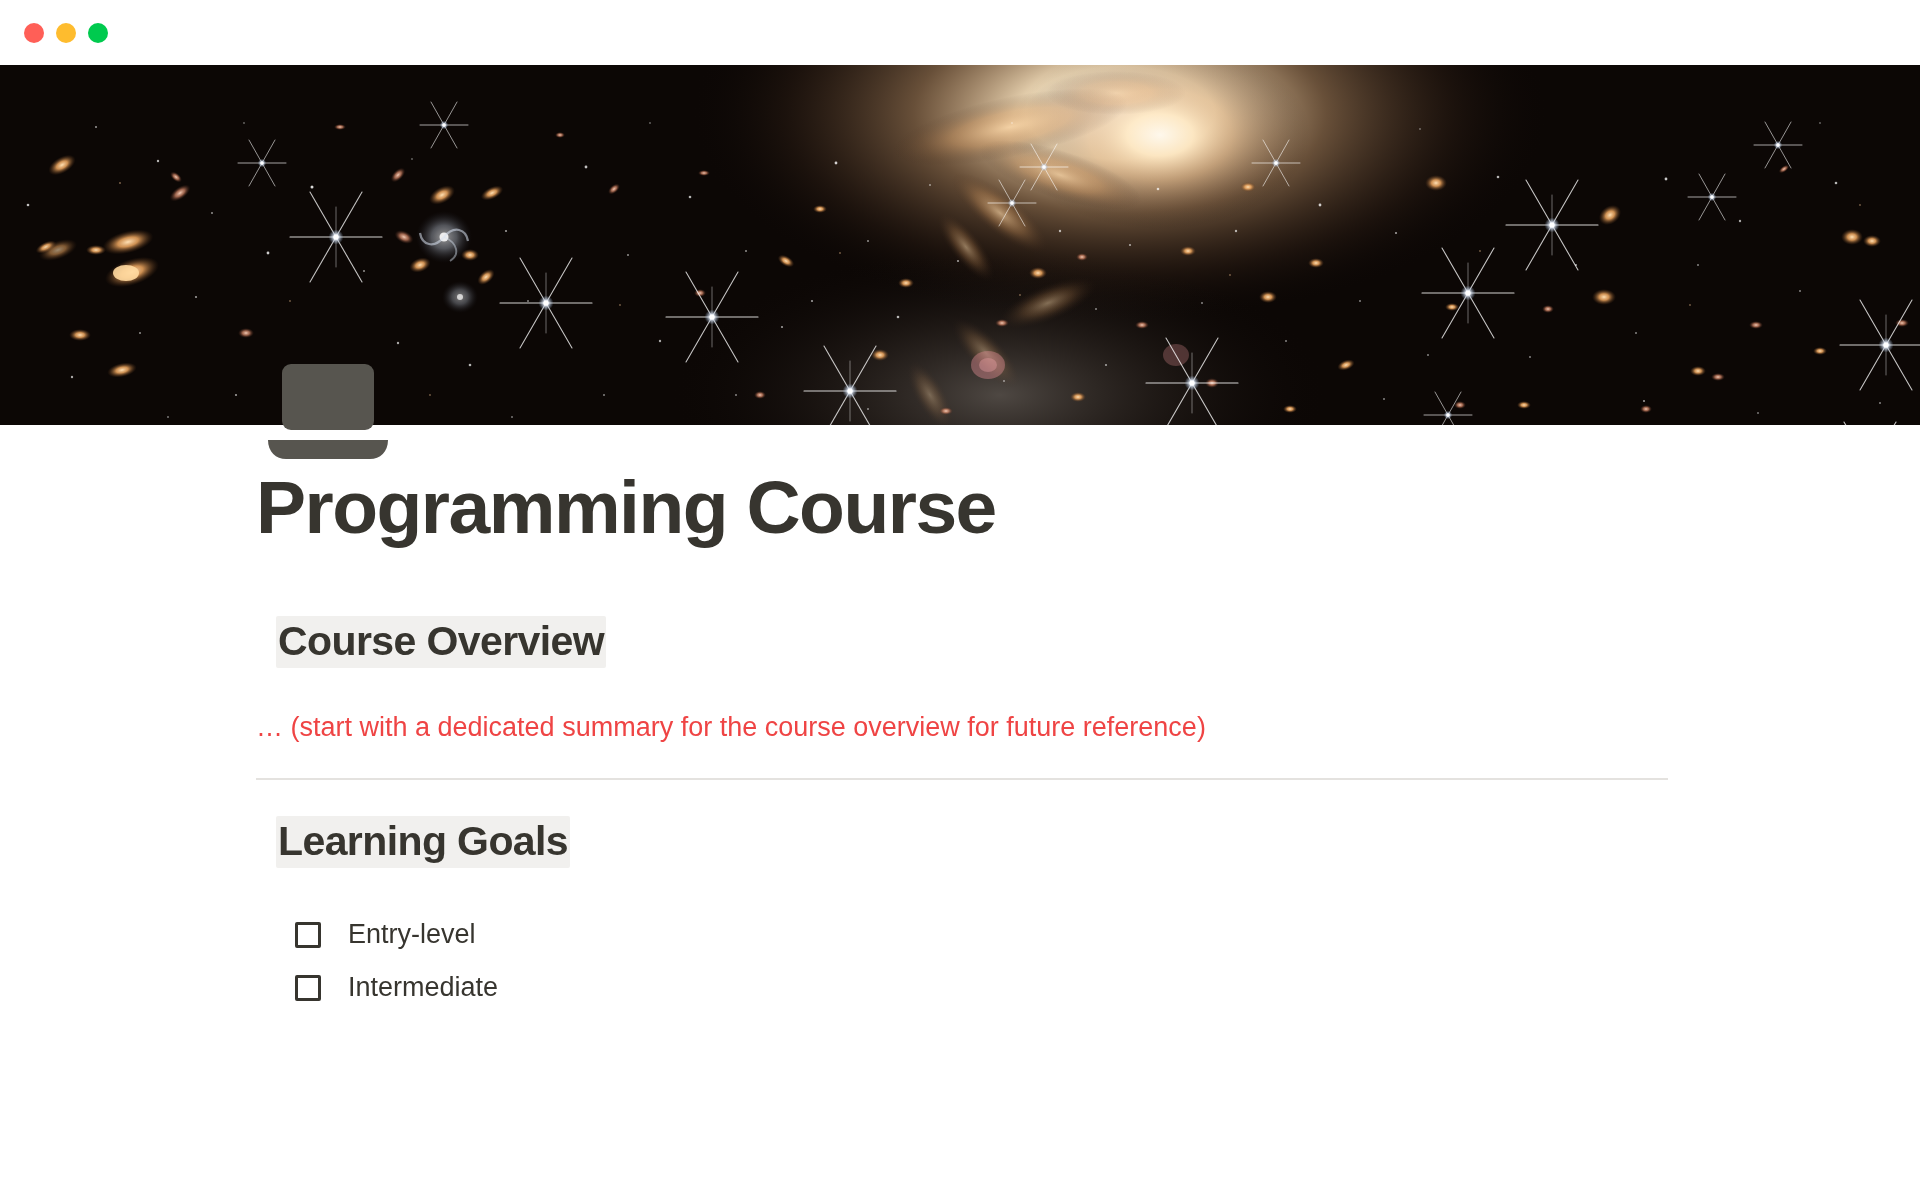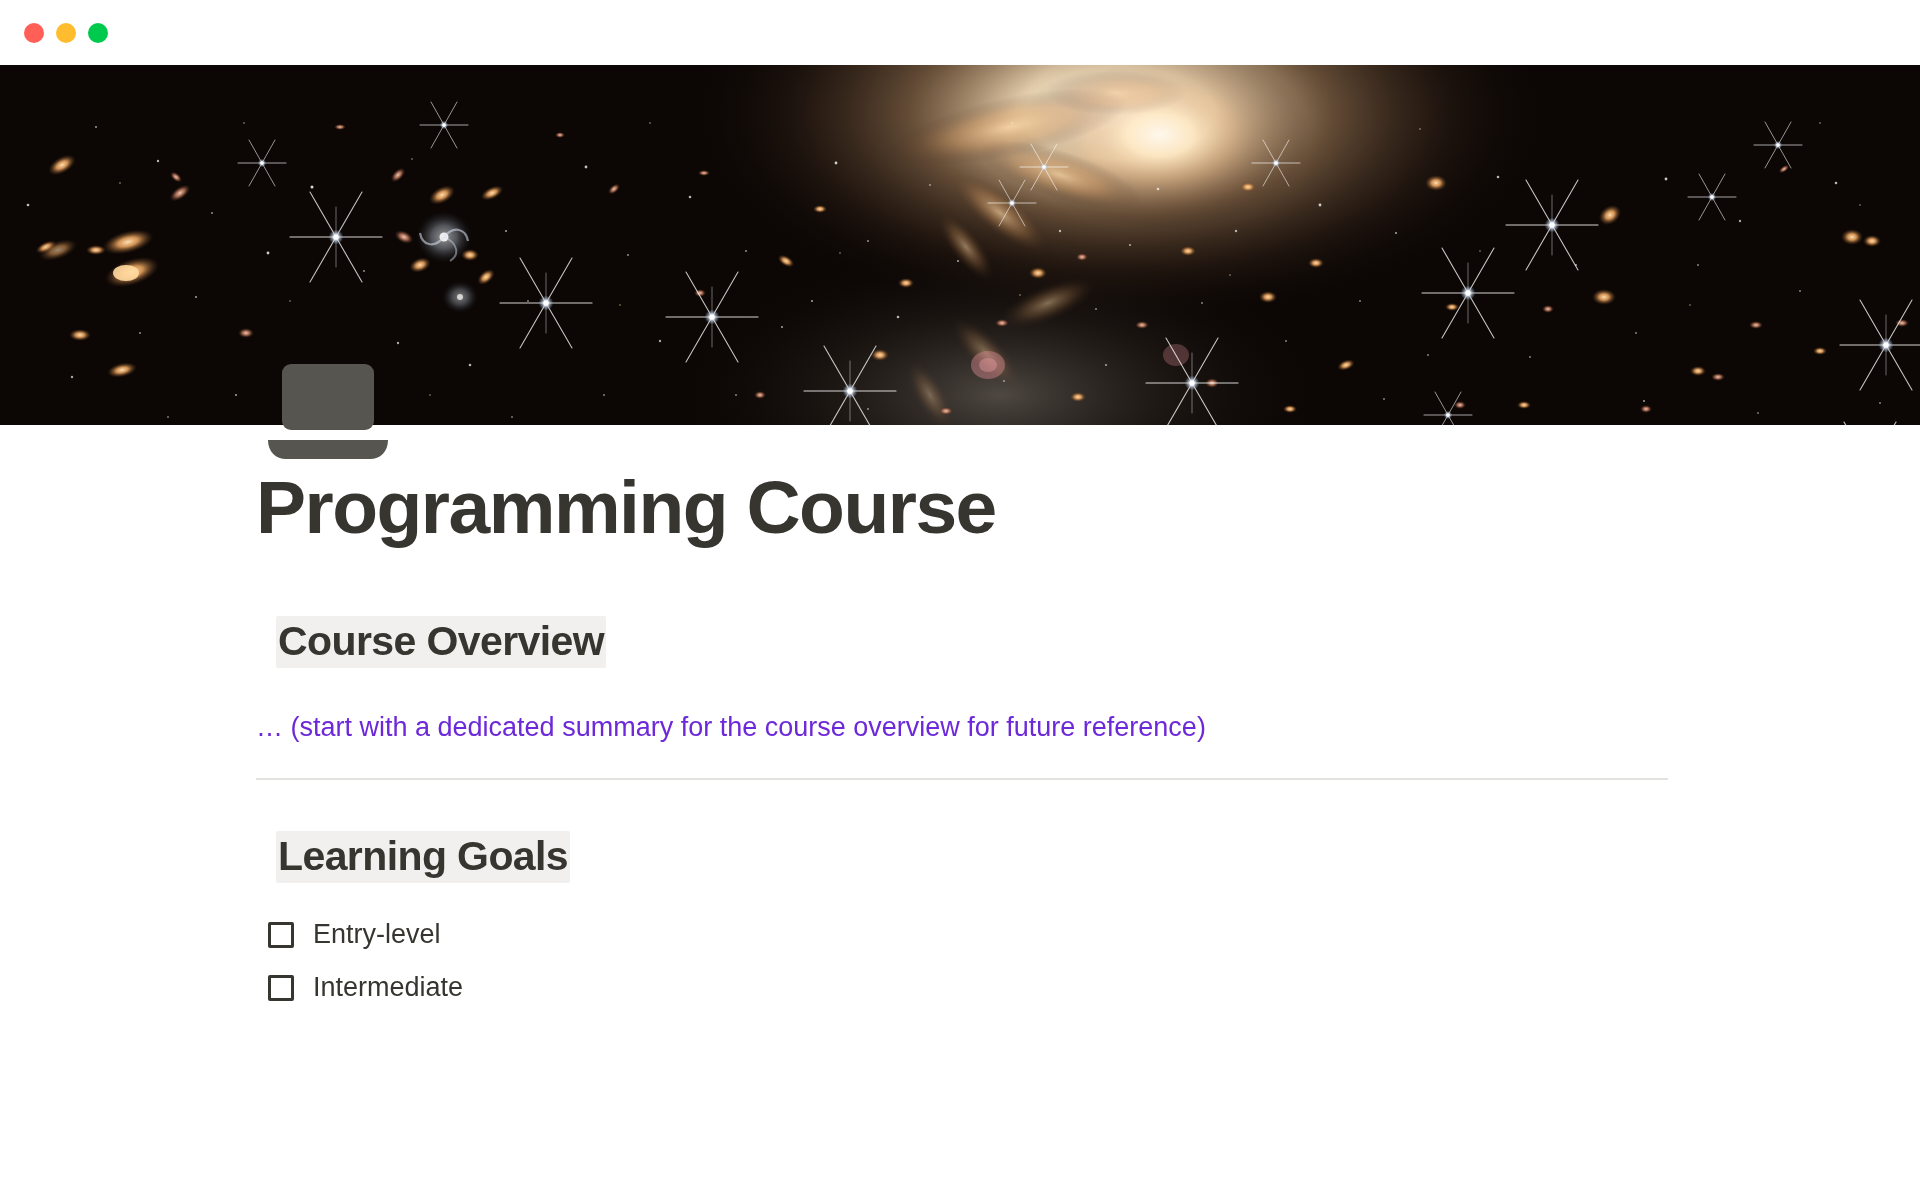--- a/index.html
+++ b/index.html
@@ -128,7 +128,7 @@
     margin: 0;
     font-size: 27px;
     line-height: 1.45;
-    color: #6d28d9;
+    color: #ef4444;
     white-space: nowrap;
   }
 

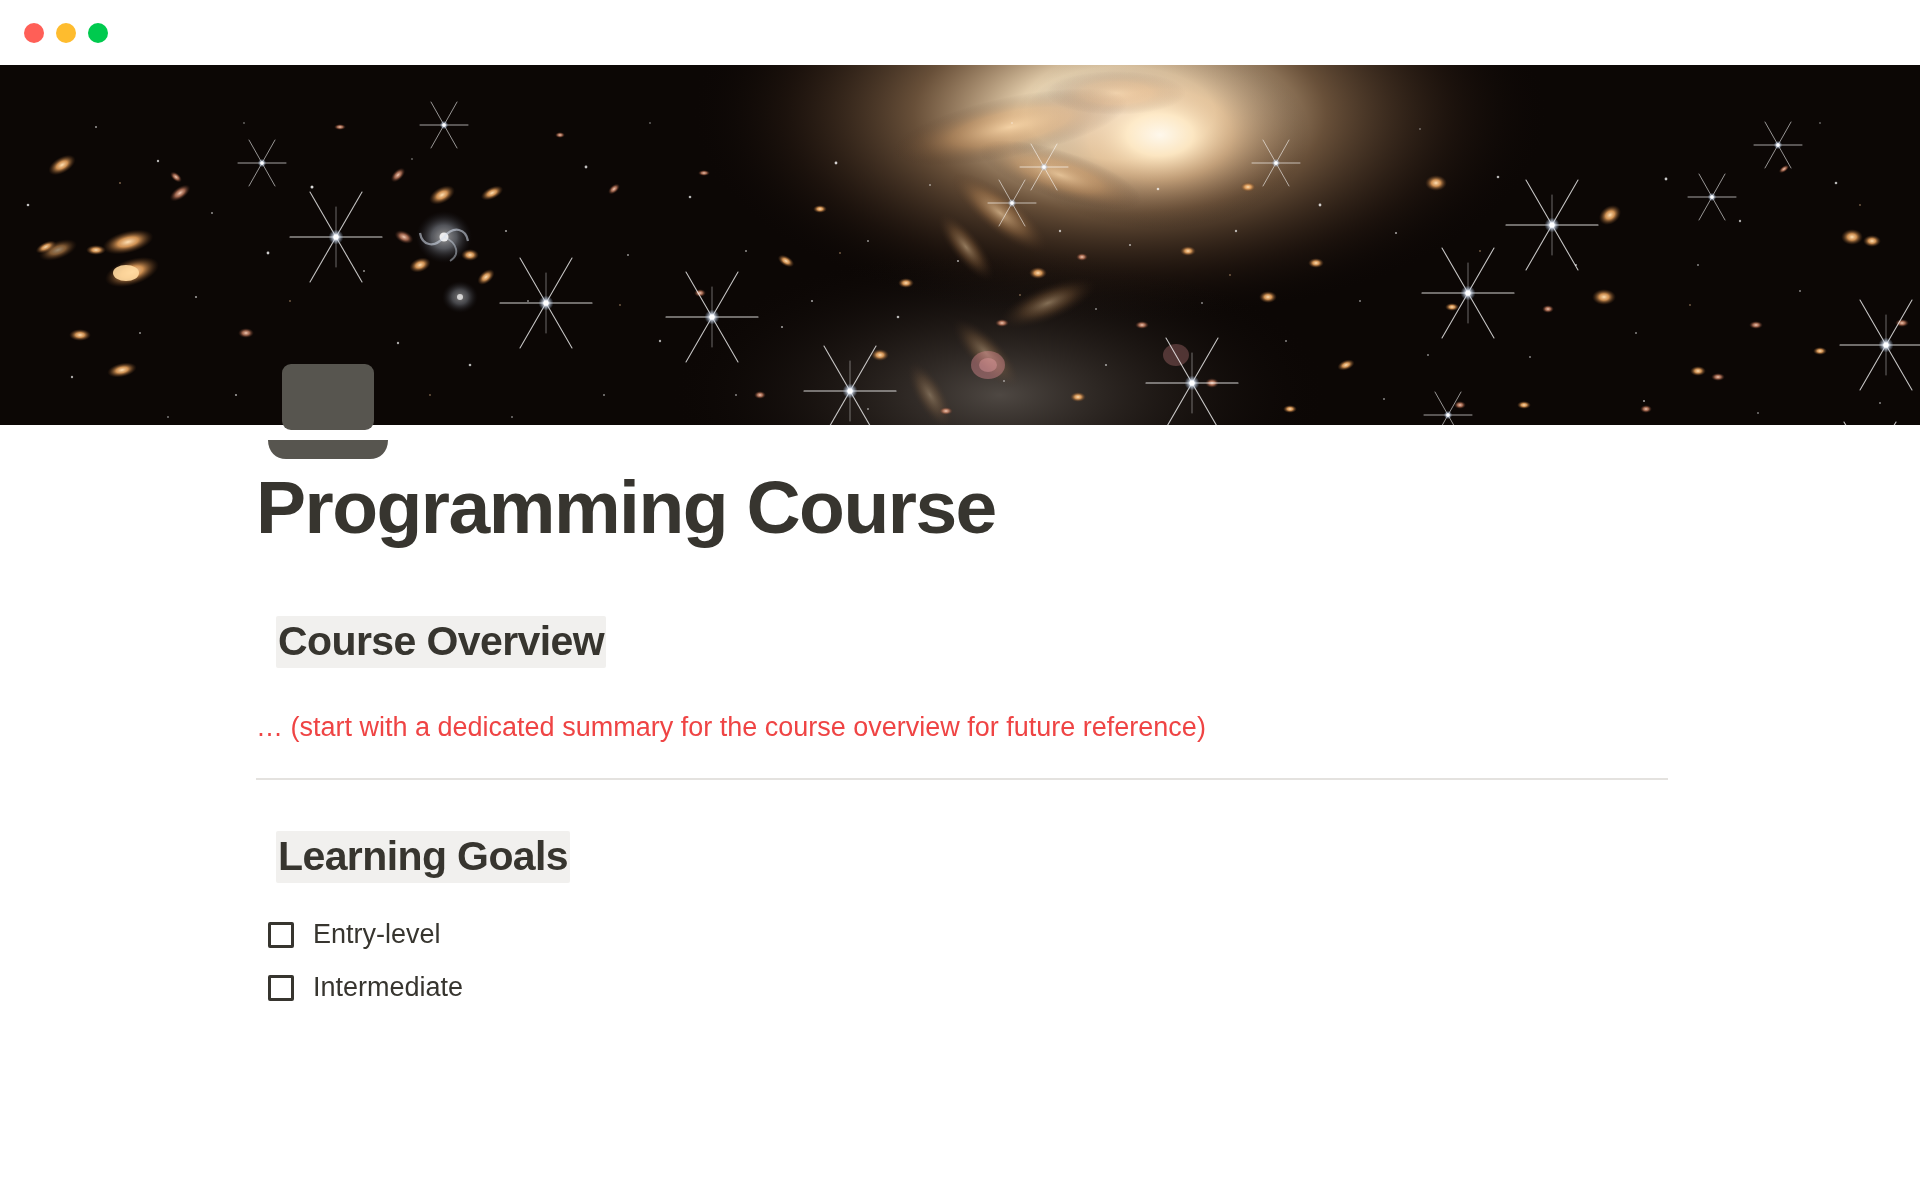--- a/index.html
+++ b/index.html
@@ -119,7 +119,7 @@
     margin-left: 20px;
   }
   .heading-overview { top: 192px; }
-  .heading-goals    { top: 407px; text-align: right; }
+  .heading-goals    { top: 392px; text-align: right; }
 
   .body-text {
     position: absolute;

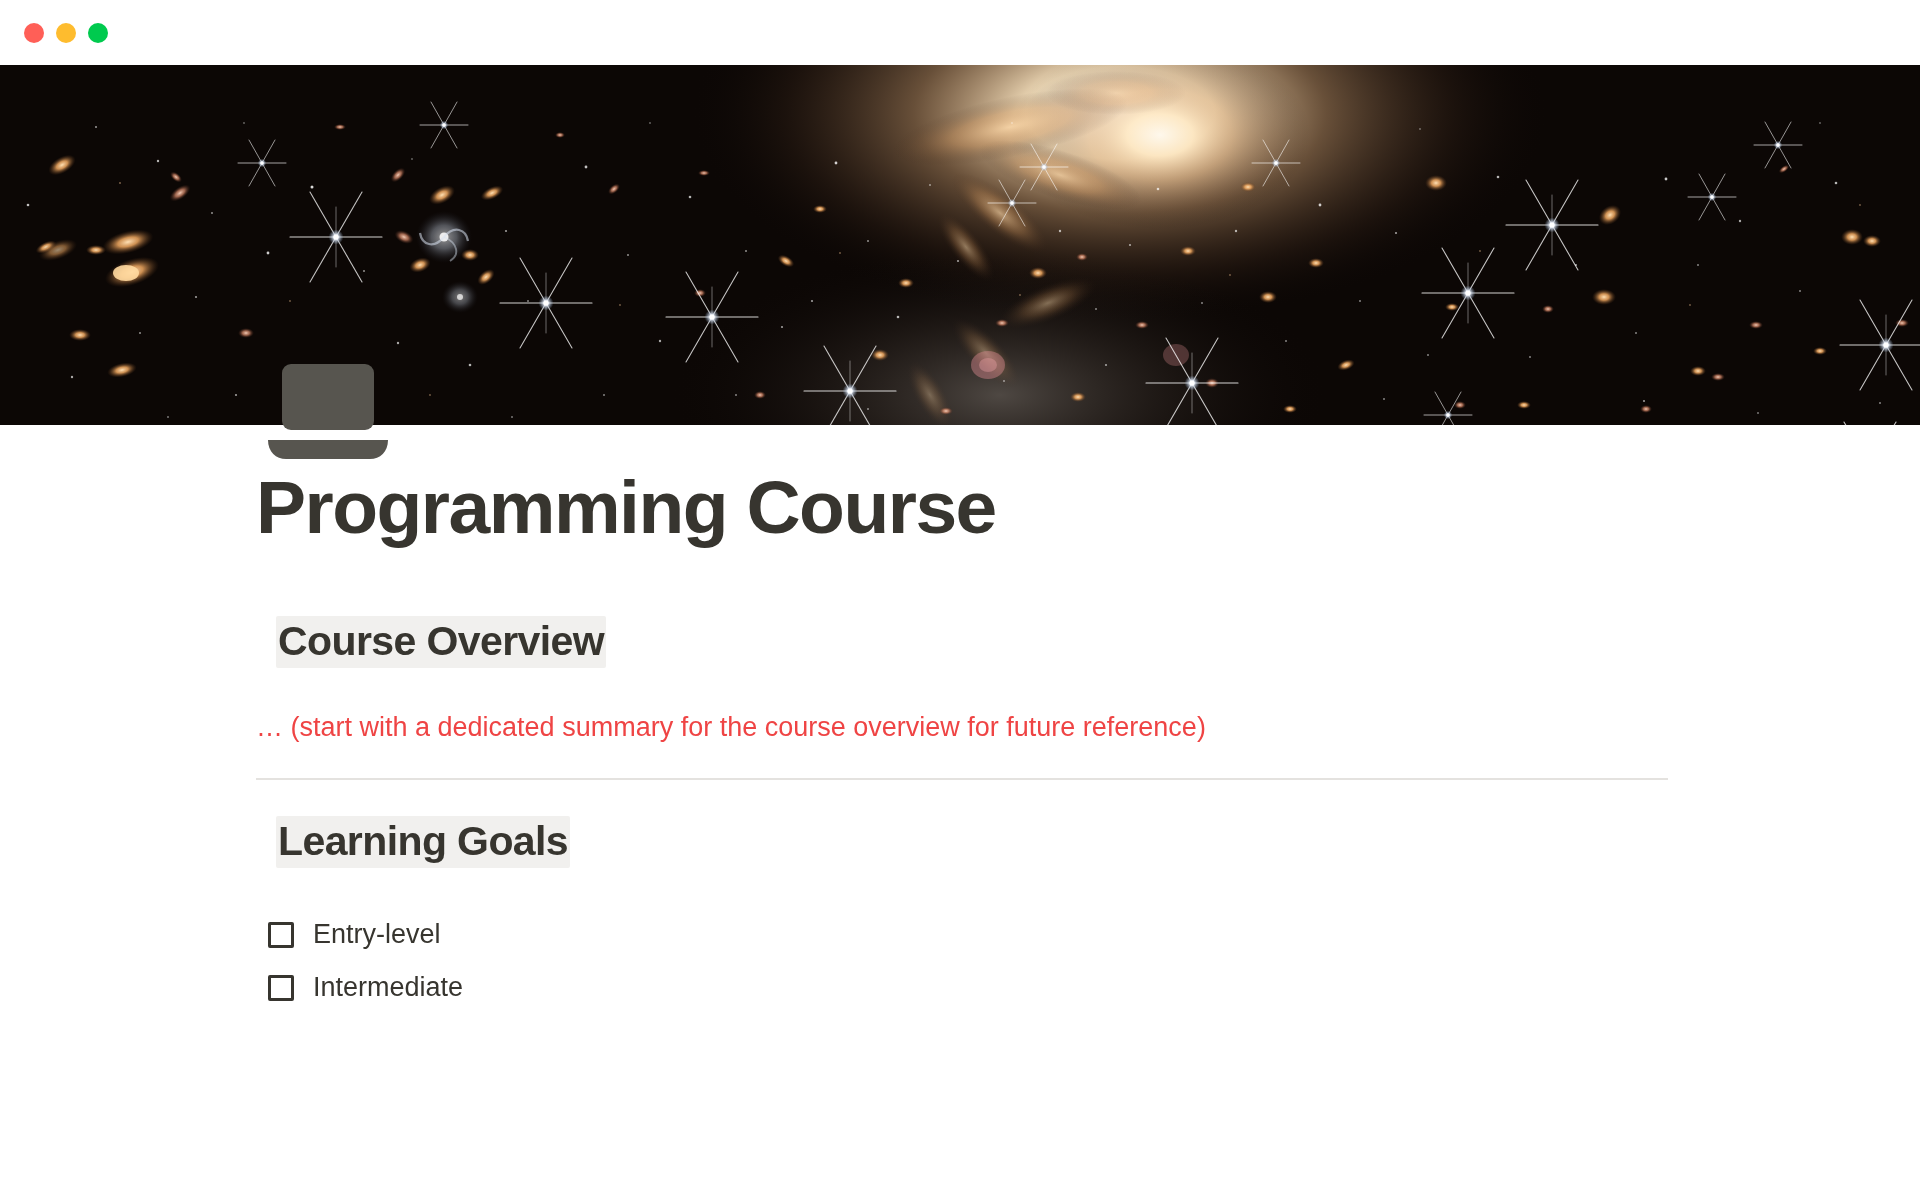--- a/index.html
+++ b/index.html
@@ -155,7 +155,8 @@
     display: flex;
     align-items: center;
     height: 53px;
-    gap: 19px;
+    gap: 27px;
+    margin-left: 27px;
   }
   .checkbox {
     width: 26px;

